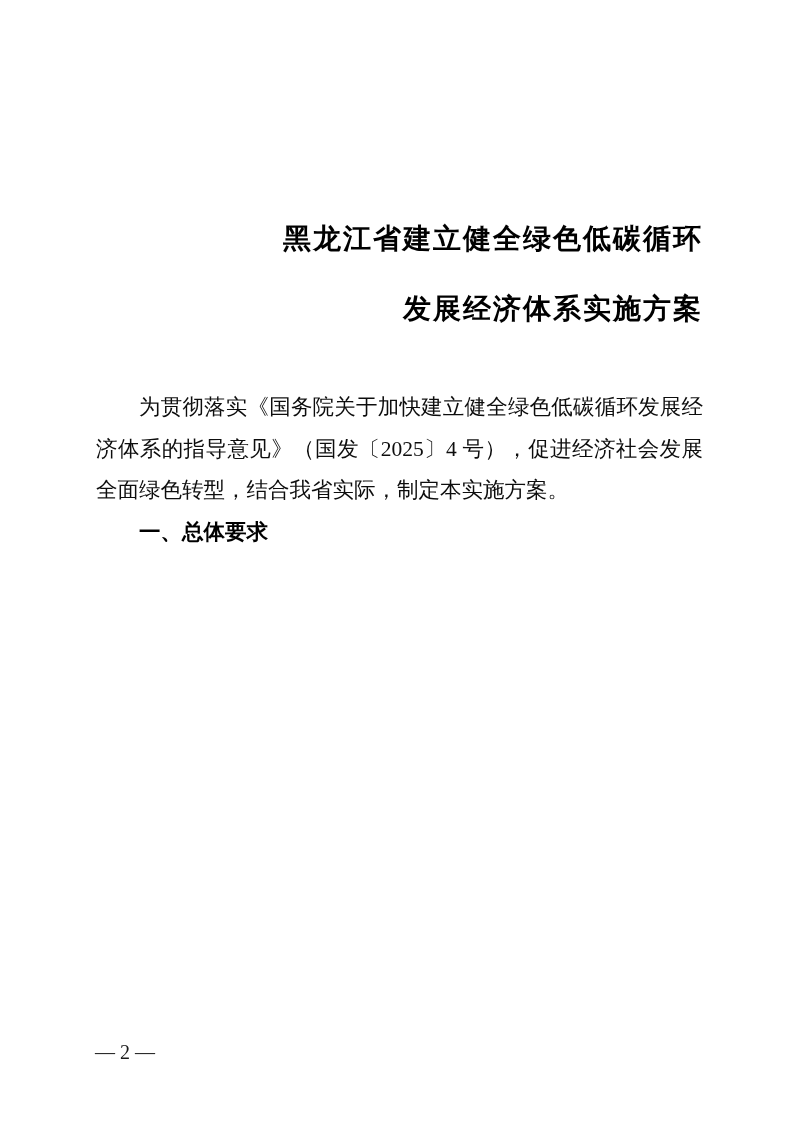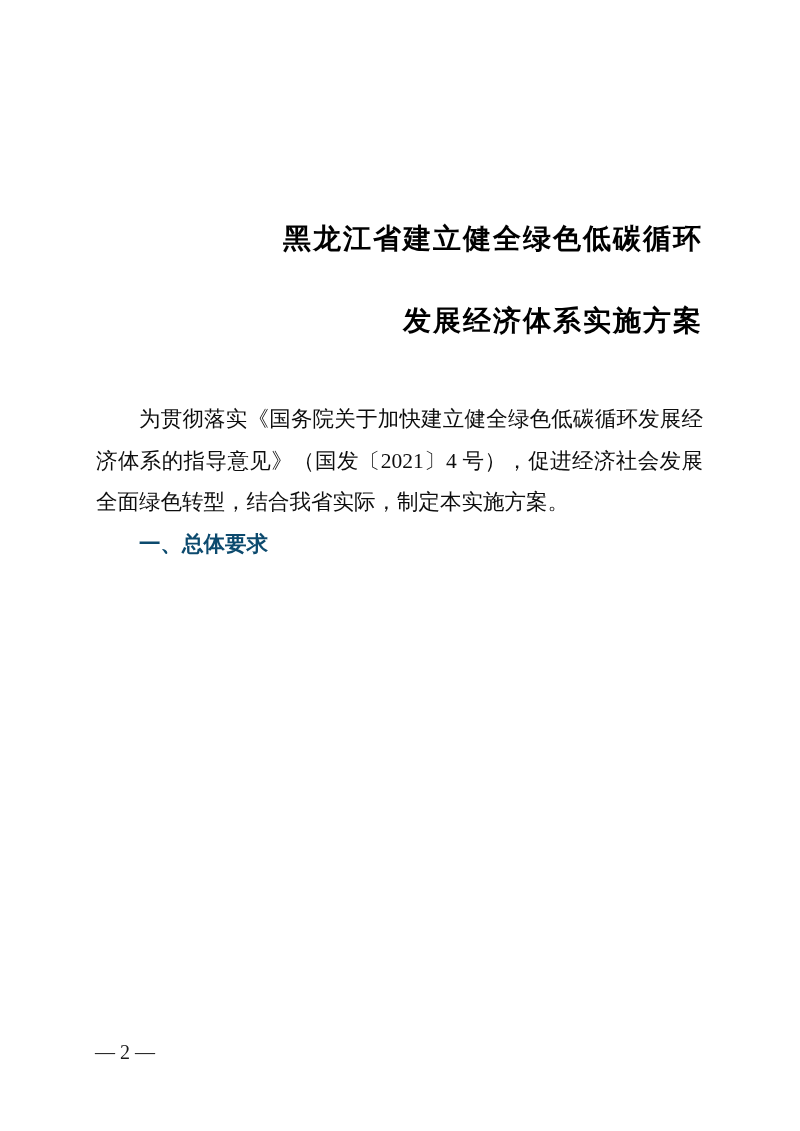--- a/index.html
+++ b/index.html
@@ -31,7 +31,7 @@
     line-height: 30px;
   }
   .doc-title .title-line + .title-line {
-    margin-top: 52px;
+    margin-top: 40px;
   }
   .doc-body {
     margin-top: 63px;

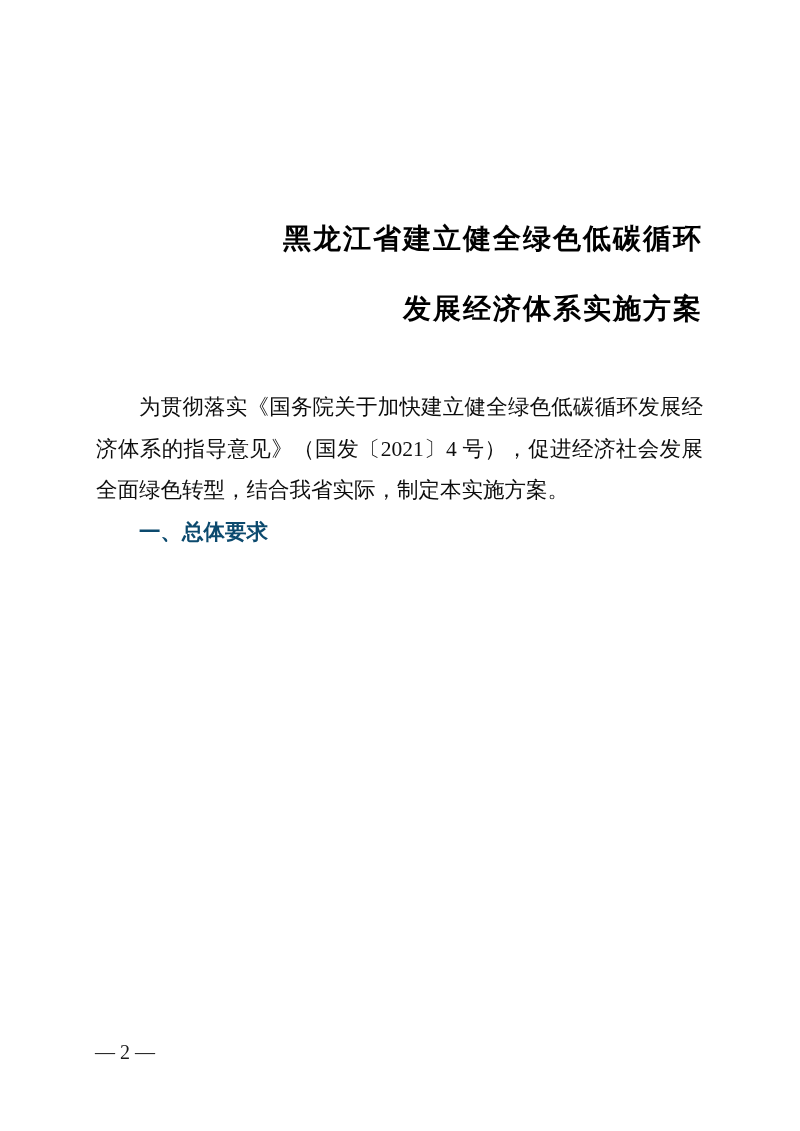--- a/index.html
+++ b/index.html
@@ -75,7 +75,7 @@
     </div>
 
     <div class="doc-body">
-      <p>为贯彻落实《国务院关于加快建立健全绿色低碳循环发展经济体系的指导意见》（国发〔2021〕4 号），促进经济社会发展全面绿色转型，结合我省实际，制定本实施方案。</p>
+      <p>为贯彻落实《国务院关于加快建立健全绿色低碳循环发展经济体系的指导意见》（国发〔2025〕4 号），促进经济社会发展全面绿色转型，结合我省实际，制定本实施方案。</p>
       <p class="section-heading">一、总体要求</p>
     </div>
 

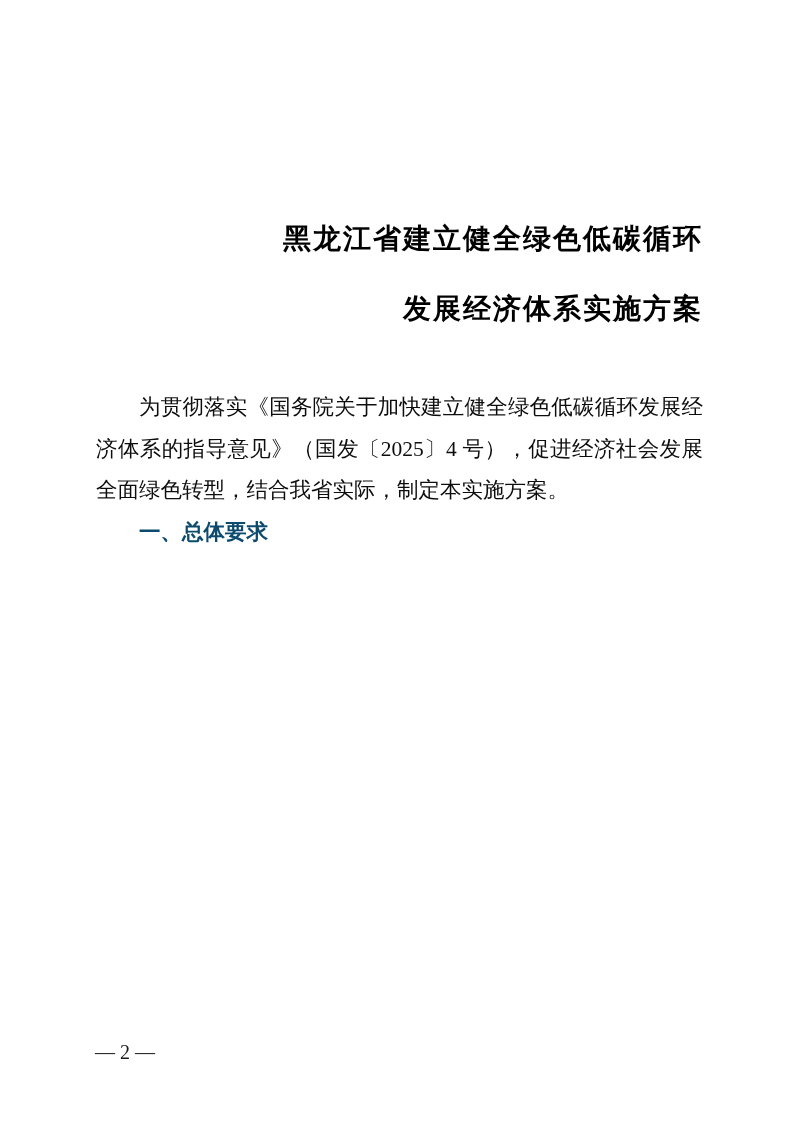--- a/index.html
+++ b/index.html
@@ -49,7 +49,7 @@
     font-family: "Liberation Sans", "DejaVu Sans", sans-serif;
     font-weight: bold;
     font-size: 21.5px;
-    color: #0c4a6e;
+    color: #000000;
     text-align: left;
   }
   .page-number {

